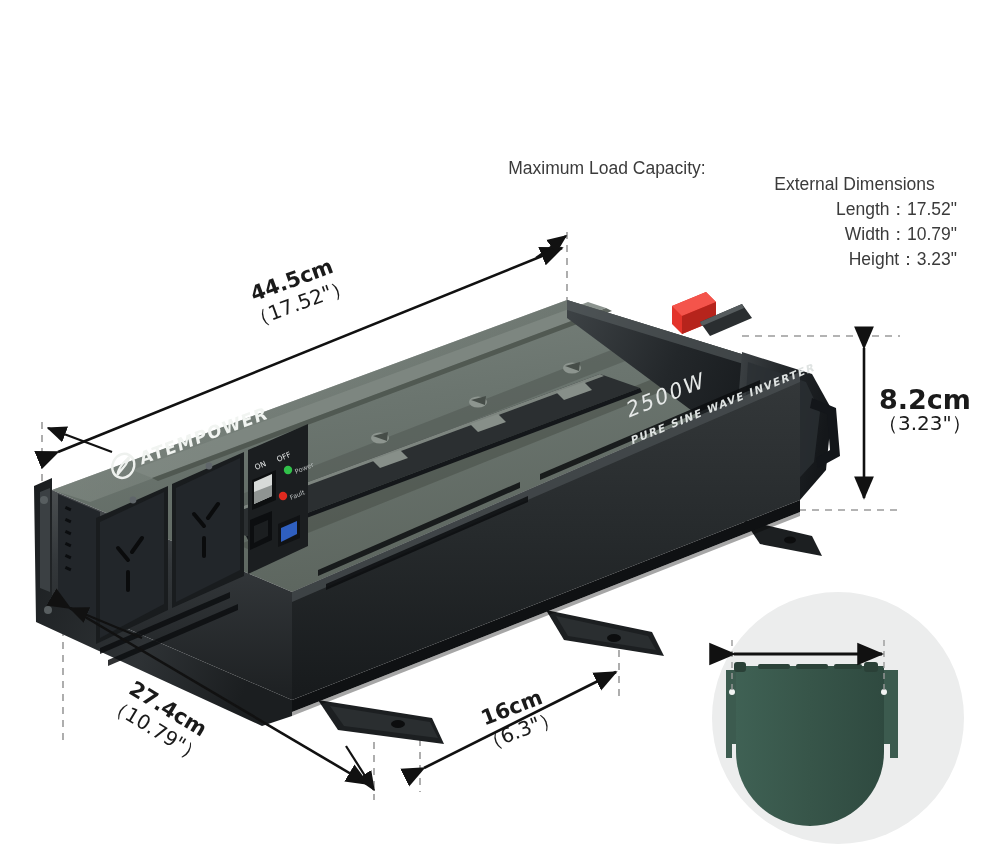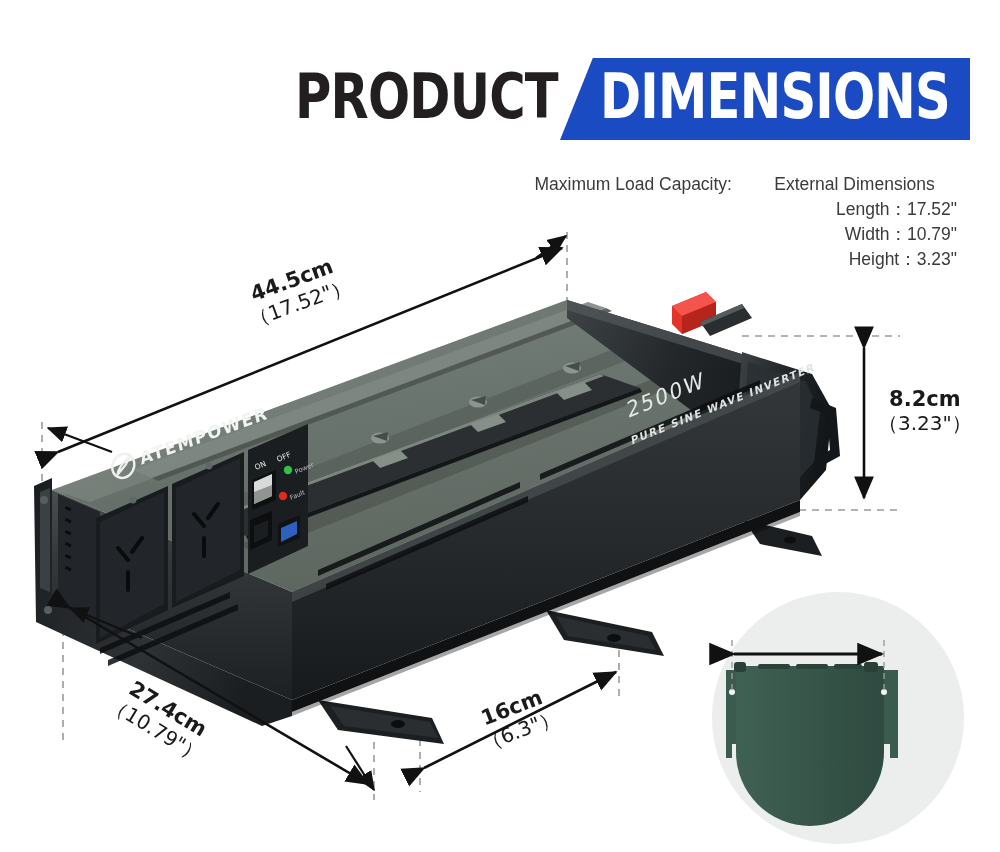--- a/index.html
+++ b/index.html
@@ -94,11 +94,6 @@
 
 <div id="stage">
 
-  <div class="header">
-    <div class="hdr-banner"></div>
-    <div class="hdr-word-1">PRODUCT</div>
-    <div class="hdr-word-2">DIMENSIONS</div>
-  </div>
 
   <div class="callout cap-block">
     <div>Maximum Load Capacity:</div>

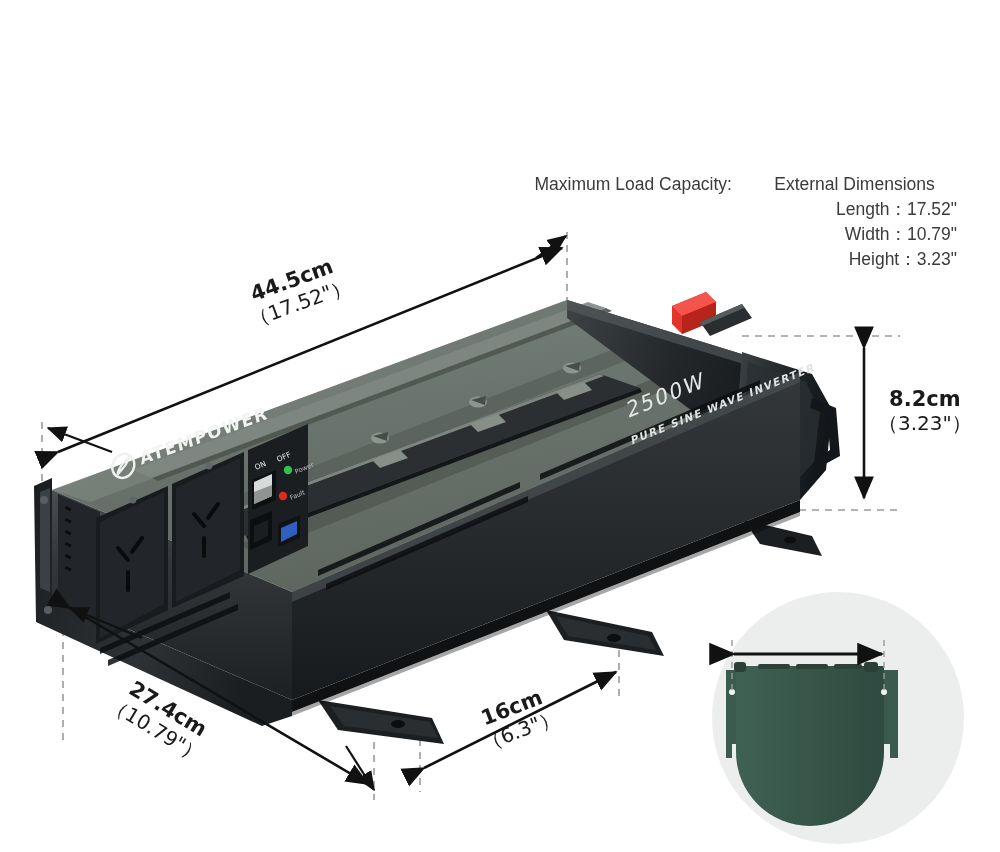--- a/index.html
+++ b/index.html
@@ -46,7 +46,7 @@
     line-height: 25px;
     white-space: nowrap;
   }
-  .cap-block { left: 482px; top: 172px; text-align: right; width: 250px; }
+  .cap-block { left: 482px; top: 156px; text-align: center; width: 250px; }
   .ext-block { left: 752px; top: 172px; text-align: right; width: 205px; }
   .ext-block .ext-title { text-align: center; }
 

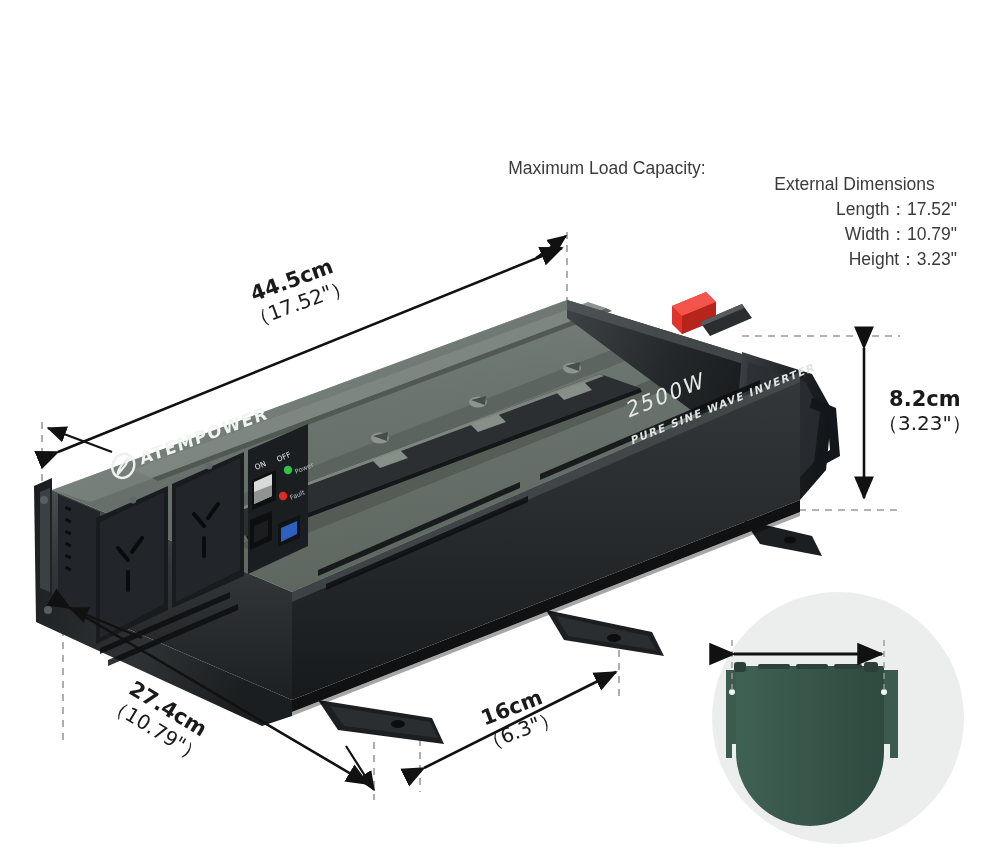--- a/index.html
+++ b/index.html
@@ -65,7 +65,7 @@
   .lbl-width  { left: 128px; top: 672px; transform: rotate(31deg);  transform-origin: left top; }
   .lbl-depth  { left: 470px; top: 712px; transform: rotate(-21deg); transform-origin: left top; }
   .lbl-height { left: 878px; top: 388px; }
-  .lbl-height .big { font-size: 21px; }
+  .lbl-height .big { font-size: 27px; }
   .lbl-inset  { left: 780px; top: 602px; width: 160px; }
   .lbl-inset .big { font-size: 21px; }
   .lbl-inset .sub { font-size: 20px; }

